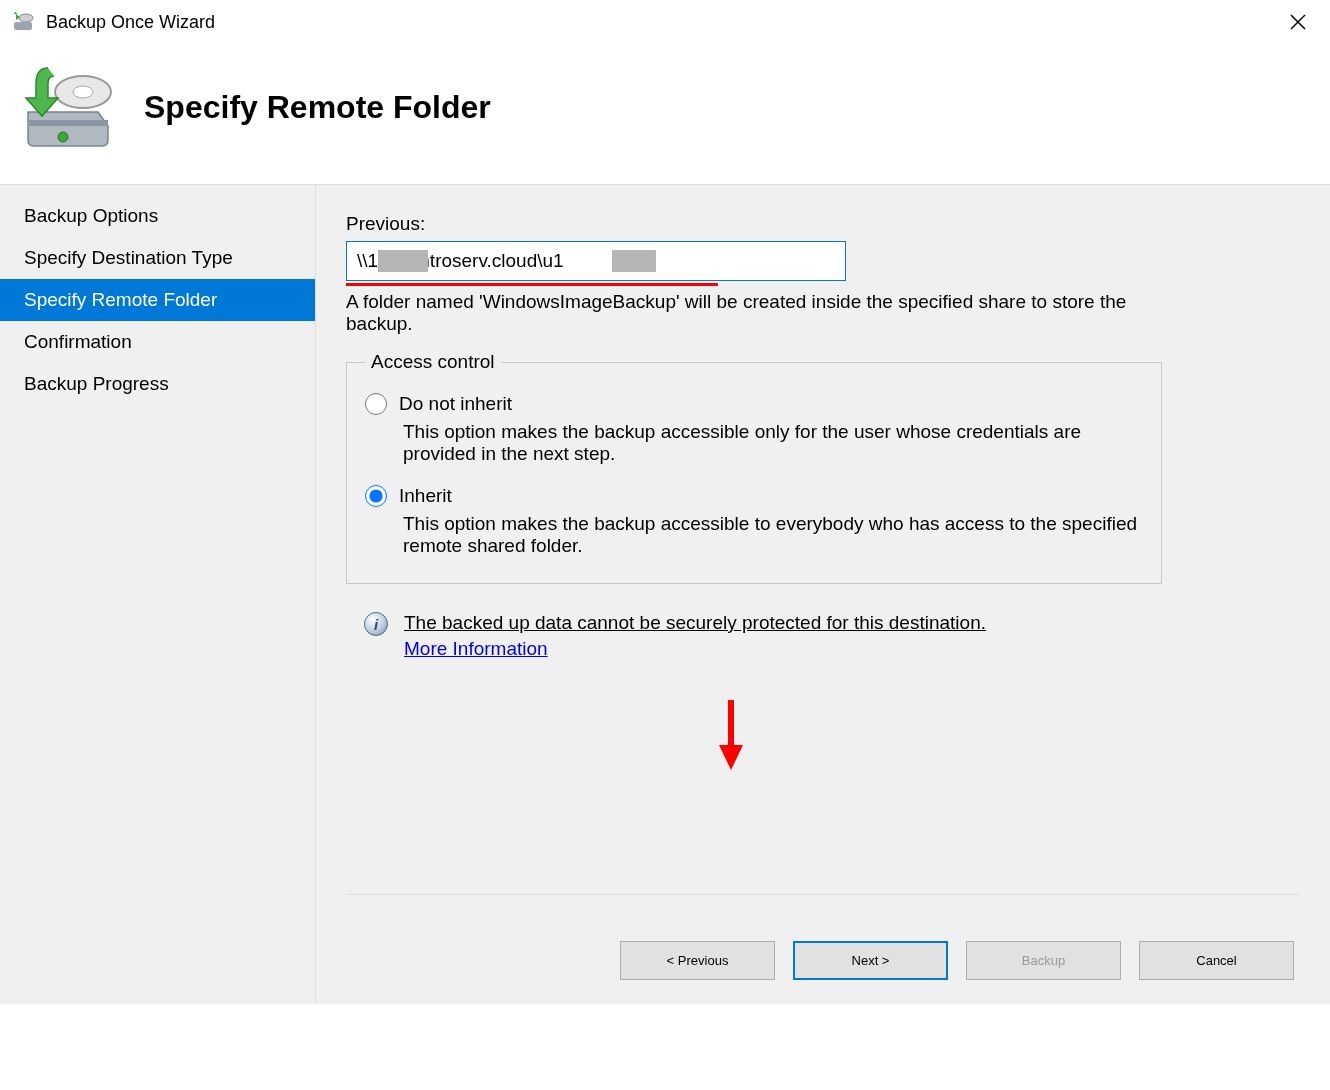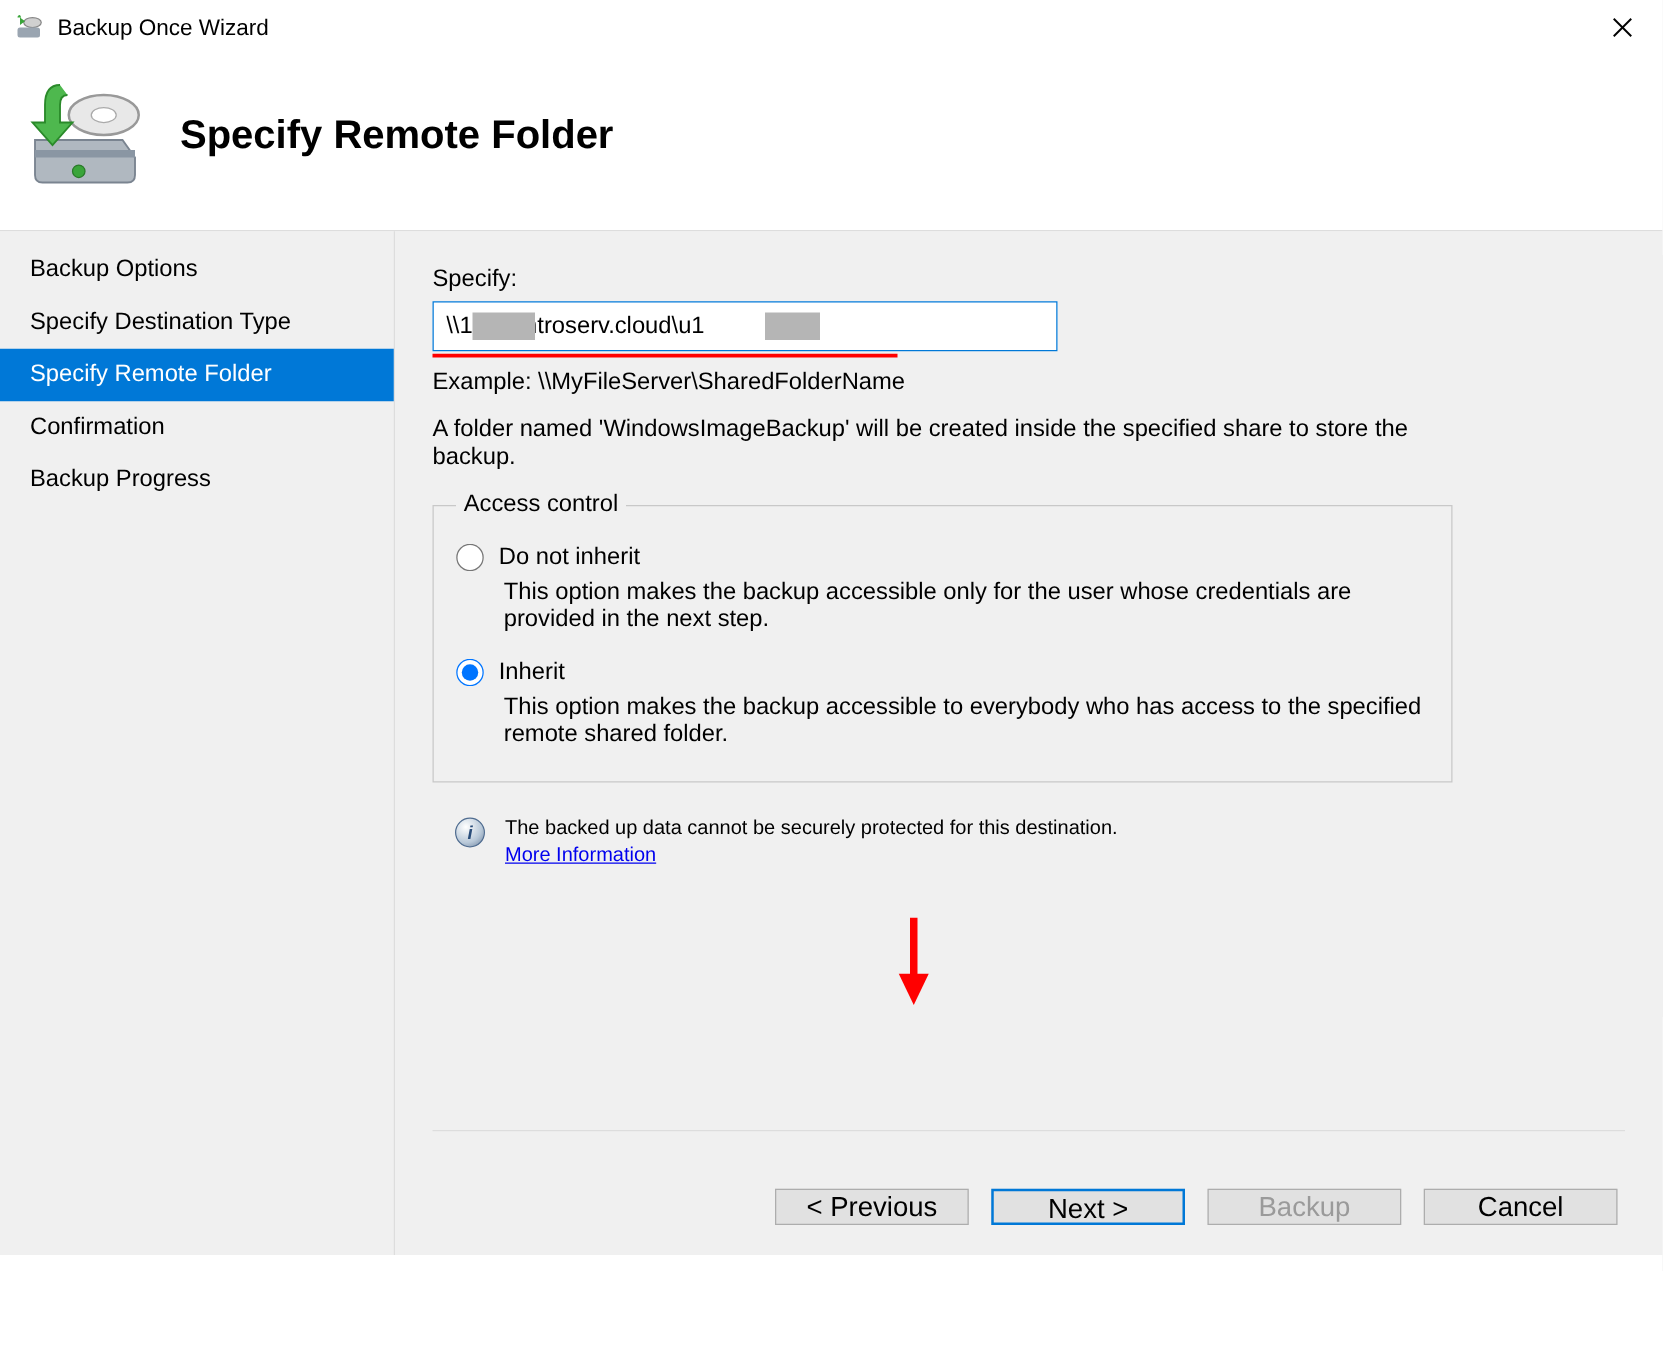--- a/index.html
+++ b/index.html
@@ -260,7 +260,7 @@
   </div>
 
   <div class="content">
-    <div class="field-label">Specify:</div>
+    <div class="field-label">Previous:</div>
     <div class="input-wrap">
       <input type="text" class="text-input" value="\\1      .introserv.cloud\u1     " style="">
       <div class="redact" style="left:32px; width:50px;"></div>

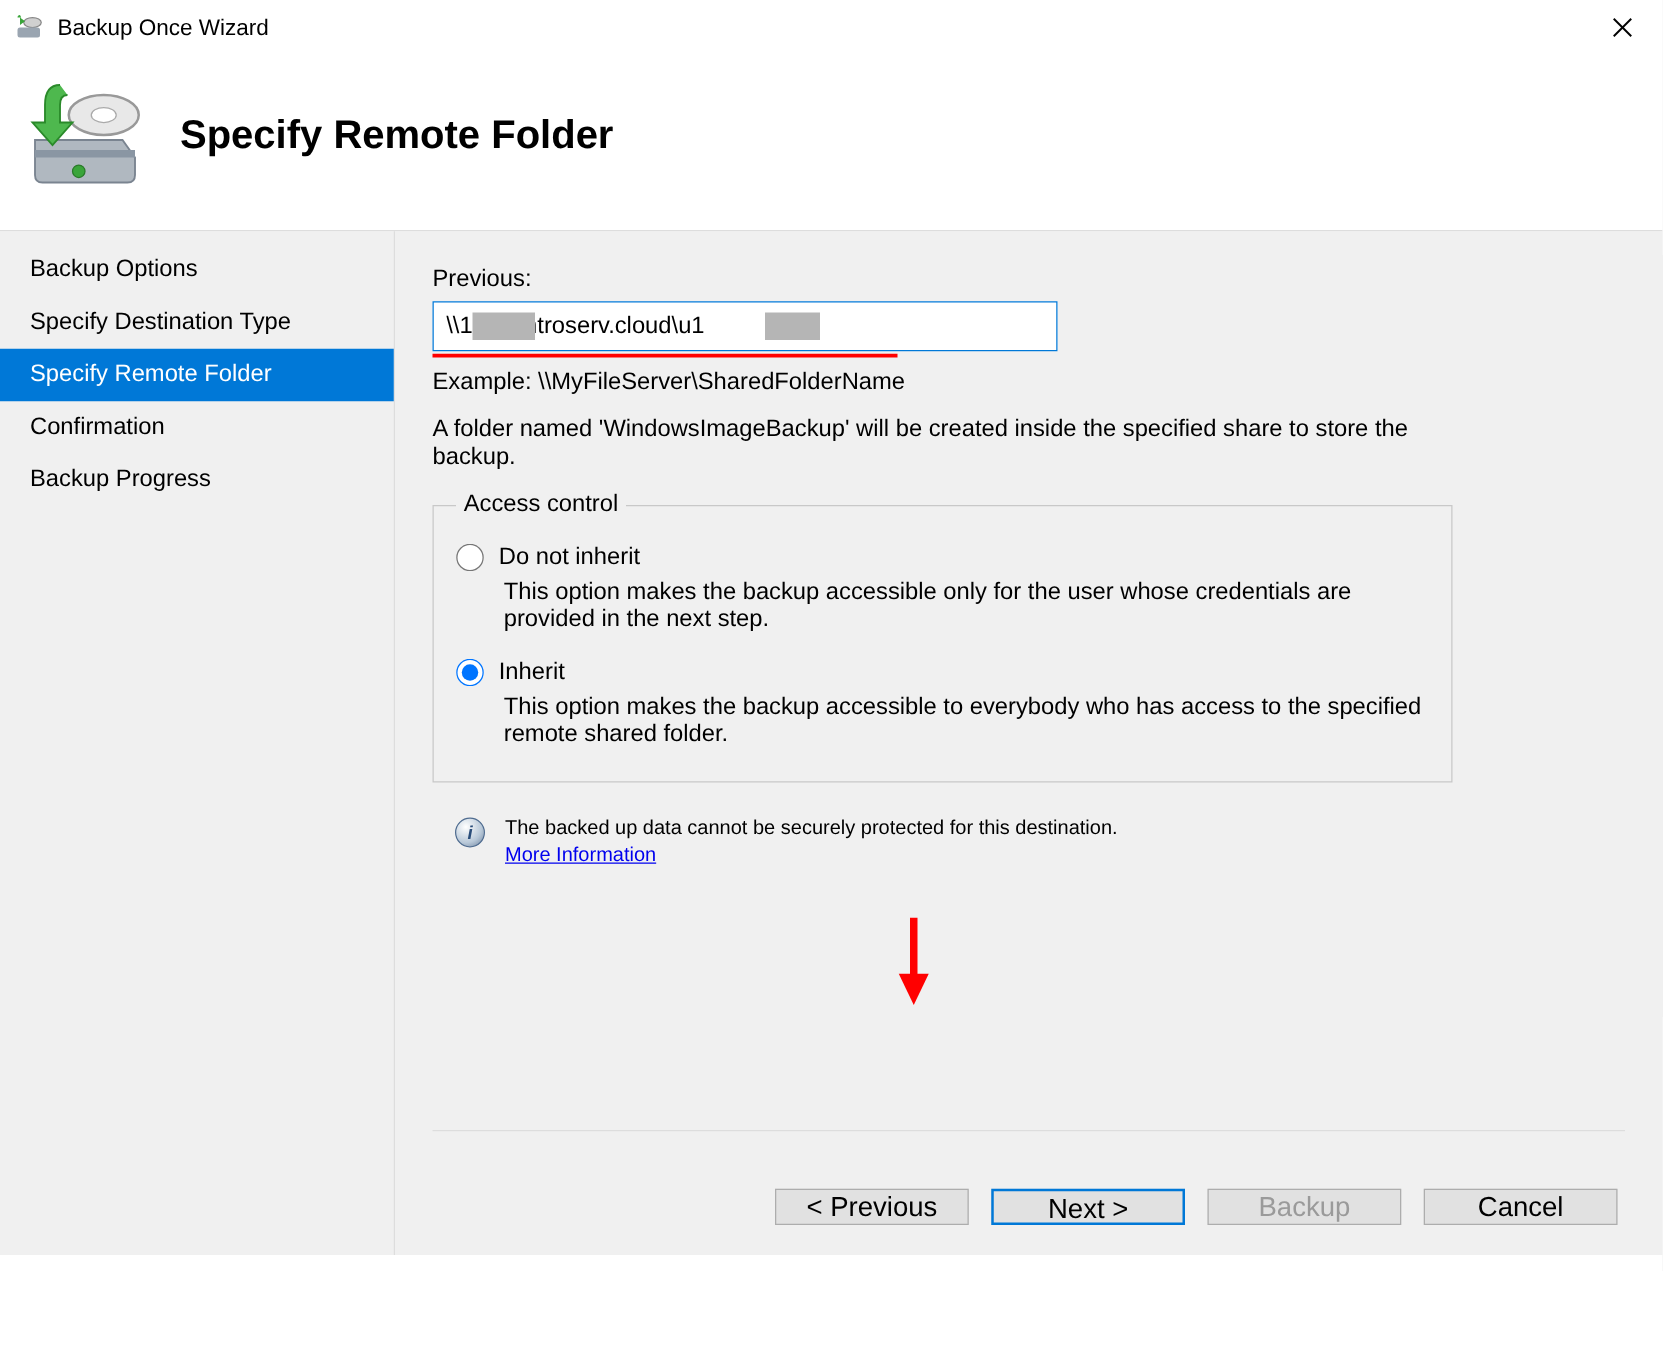--- a/index.html
+++ b/index.html
@@ -267,7 +267,6 @@
       <div class="redact" style="left:266px; width:44px;"></div>
       <div class="redline"></div>
     </div>
-    <div class="example">Example: \\MyFileServer\SharedFolderName</div>
     <div class="desc">A folder named 'WindowsImageBackup' will be created inside the specified share to store the backup.</div>
 
     <fieldset class="acl">

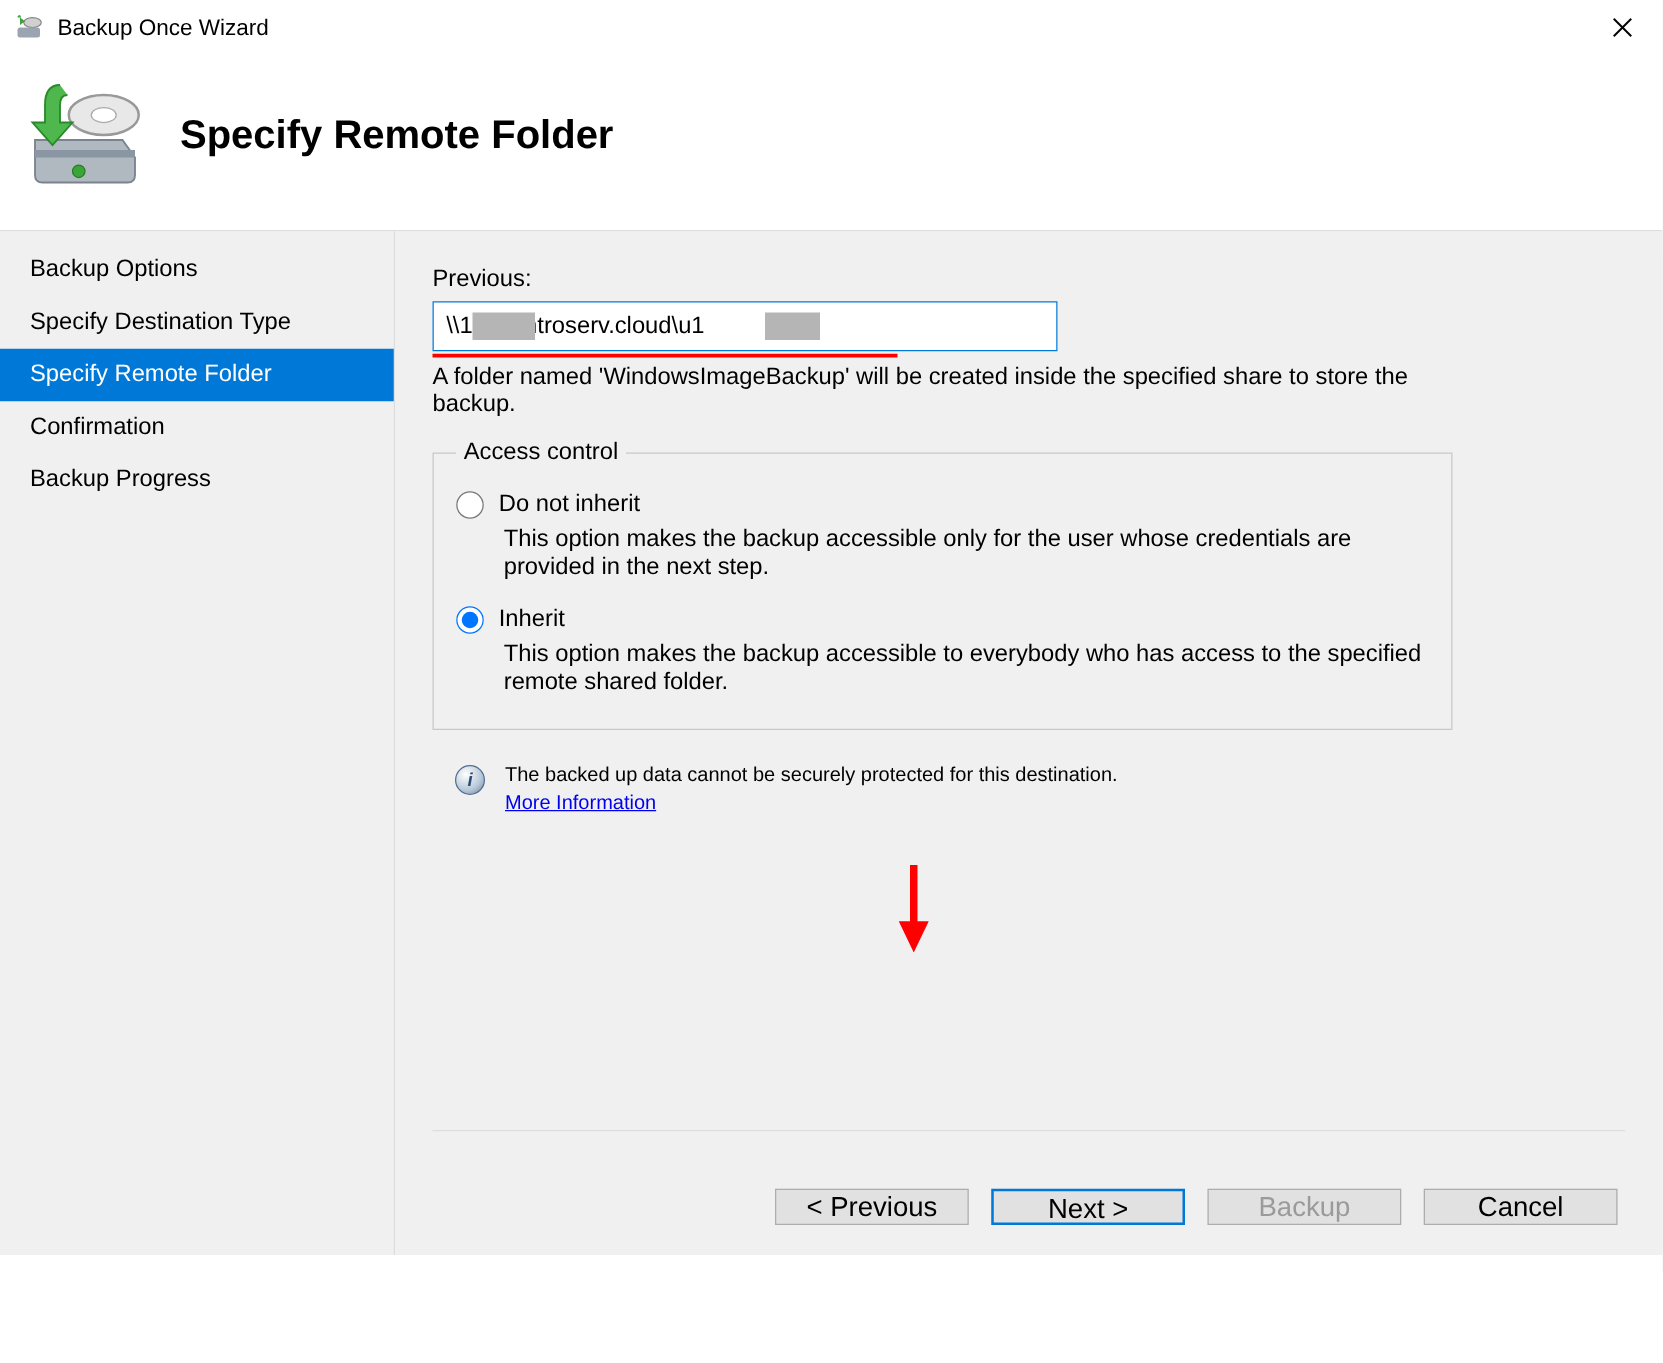--- a/index.html
+++ b/index.html
@@ -173,7 +173,8 @@
     flex-shrink: 0;
   }
   .info-text {
-    font-size: 16px;
+    font-size: 19px;
+    text-decoration: underline;
   }
   .info-text a {
     color: #0000ee;

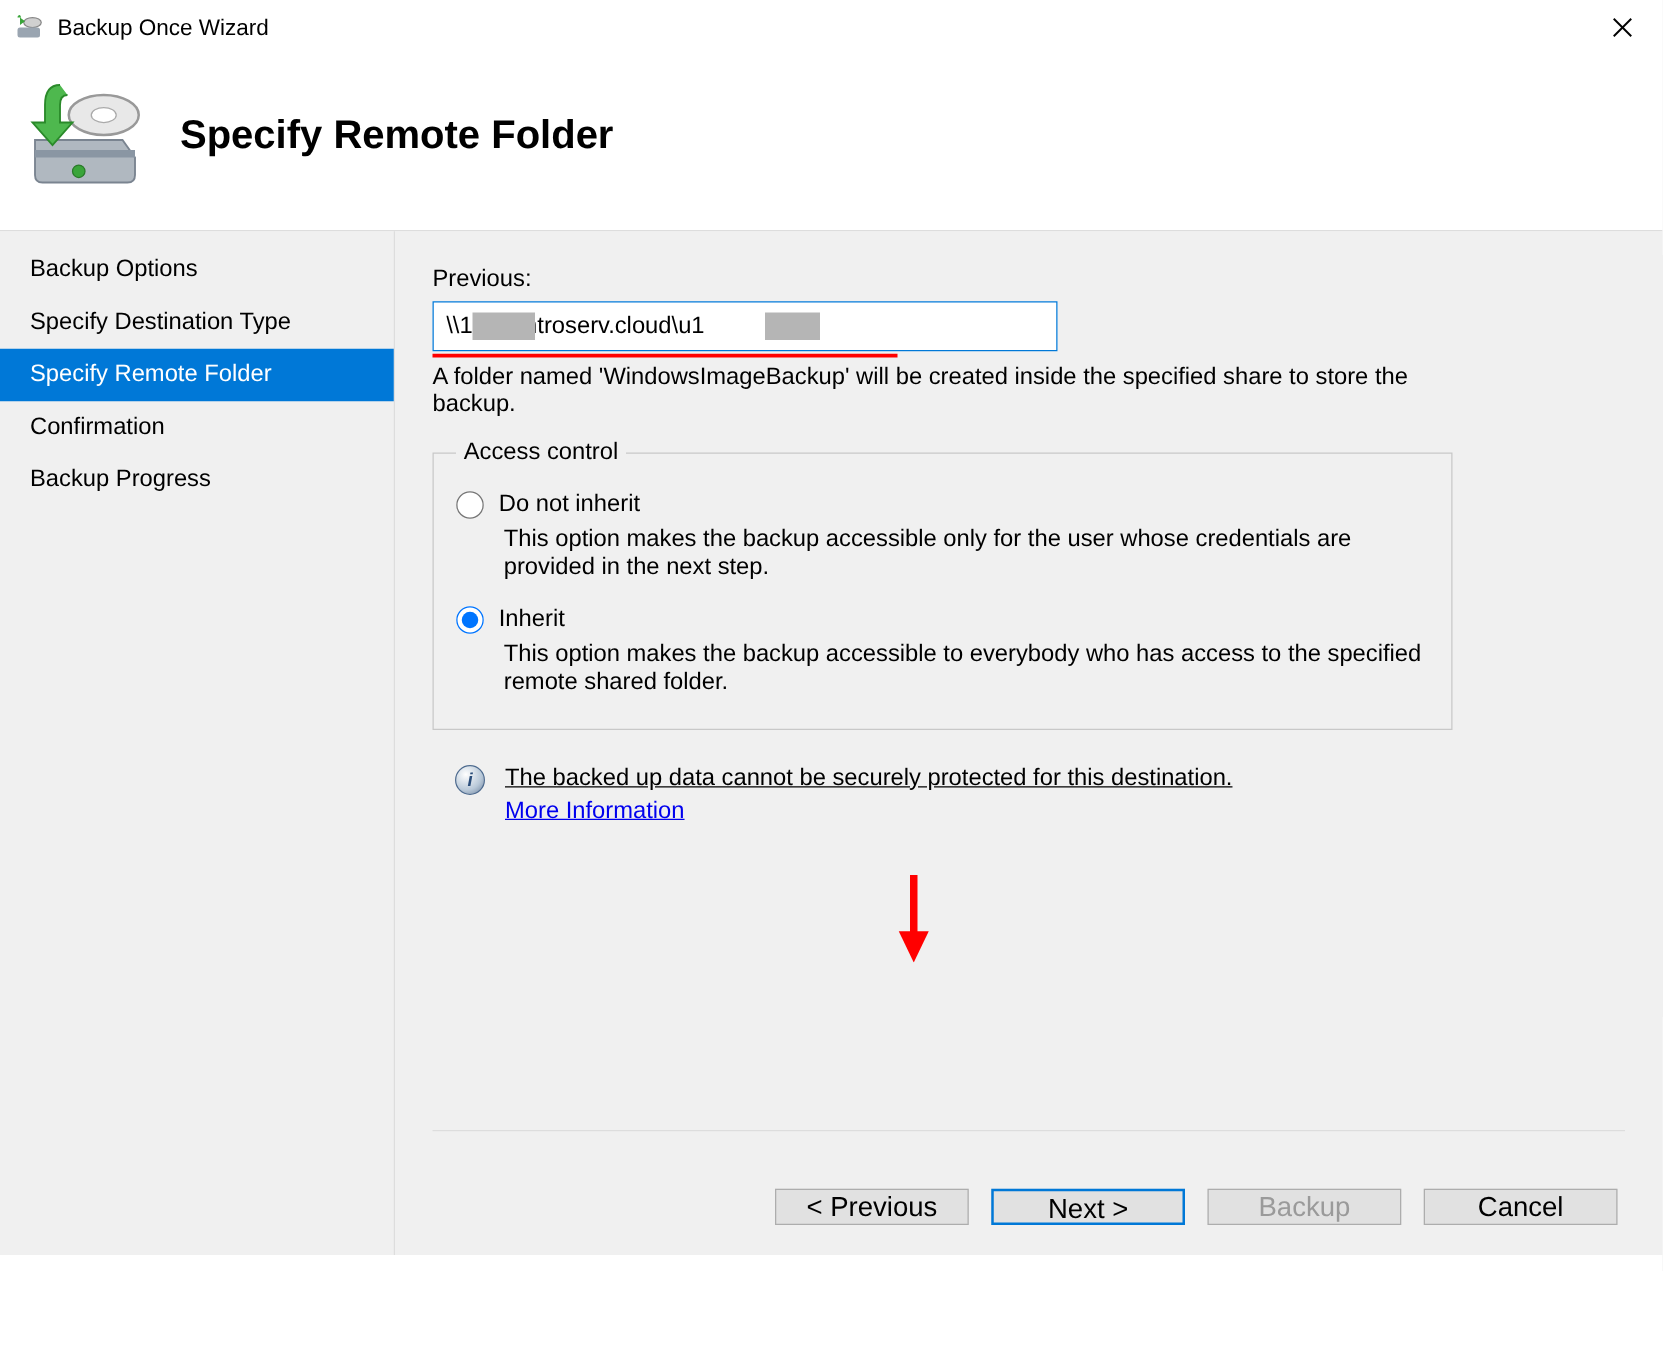--- a/index.html
+++ b/index.html
@@ -192,10 +192,10 @@
   }
   .btn {
     width: 155px;
-    height: 29px;
+    height: 39px;
     border: 1px solid #adadad;
     background: #e1e1e1;
-    font-size: 22px;
+    font-size: 13px;
     cursor: pointer;
     margin-top: 28px;
   }

